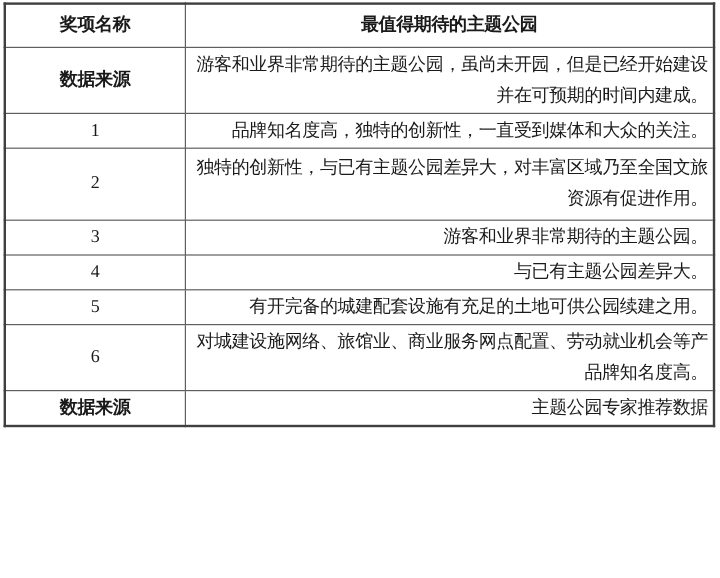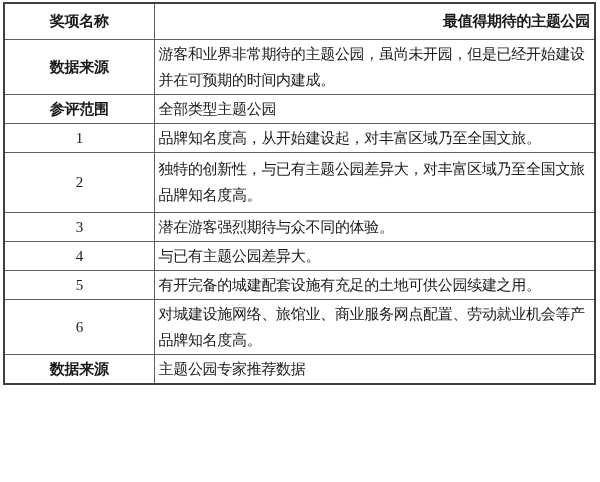--- a/index.html
+++ b/index.html
@@ -45,7 +45,7 @@
     white-space: pre-line;
   }
   .award-table td.center-bold {
-    text-align: right;
+    text-align: center;
     font-weight: bold;
     white-space: normal;
     padding-left: 4px;

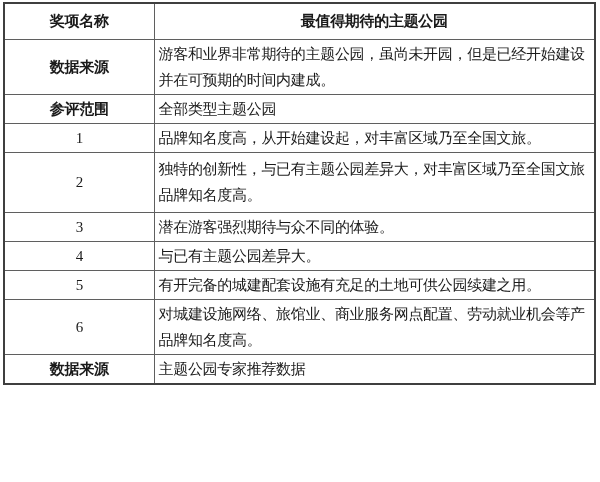--- a/index.html
+++ b/index.html
@@ -41,7 +41,7 @@
     font-weight: normal;
   }
   .award-table td.value {
-    text-align: left;
+    text-align: right;
     white-space: pre-line;
   }
   .award-table td.center-bold {

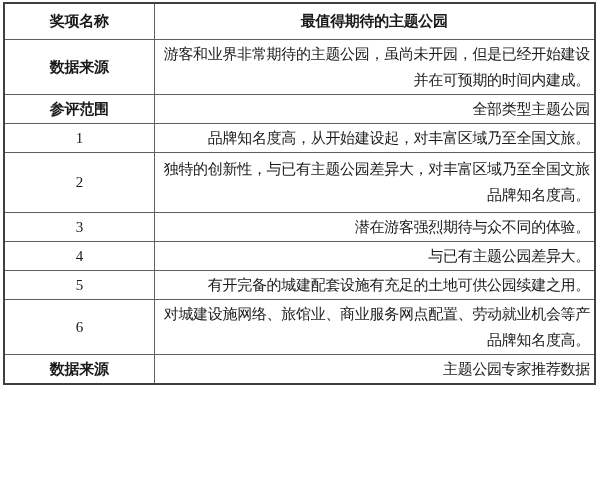--- a/index.html
+++ b/index.html
@@ -73,10 +73,6 @@
 并在可预期的时间内建成。</td>
     </tr>
 
-    <tr style="height:26px;">
-      <th>参评范围</th>
-      <td class="value">全部类型主题公园</td>
-    </tr>
 
 
     <tr style="height:29px;">

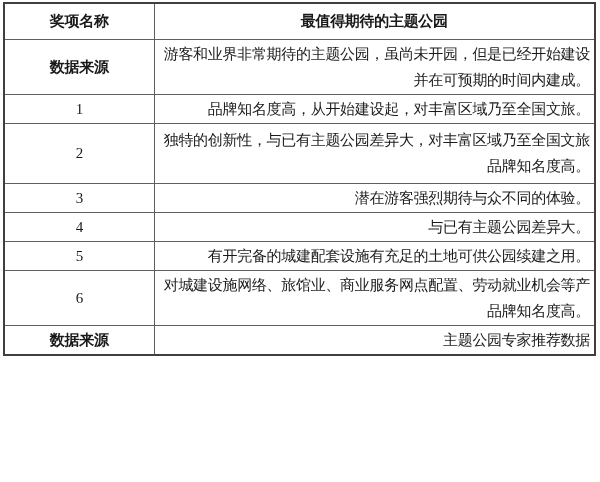--- a/index.html
+++ b/index.html
@@ -77,7 +77,7 @@
 
     <tr style="height:29px;">
       <td class="num">1</td>
-      <td class="value">品牌知名度高，从开始建设起，对丰富区域乃至全国文旅。</td>
+      <td class="value">品牌知名度高，独特的创新性，一直受到媒体和大众的关注。</td>
     </tr>
 
     <tr style="height:60px;">

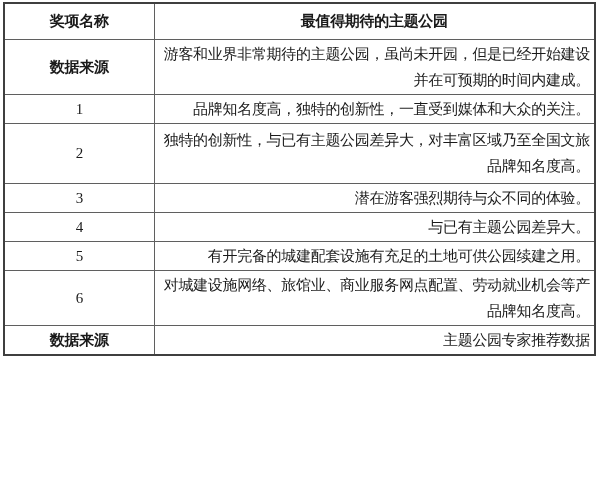--- a/index.html
+++ b/index.html
@@ -83,7 +83,7 @@
     <tr style="height:60px;">
       <td class="num">2</td>
       <td class="value">独特的创新性，与已有主题公园差异大，对丰富区域乃至全国文旅
-品牌知名度高。</td>
+资源有促进作用。</td>
     </tr>
 
     <tr style="height:29px;">

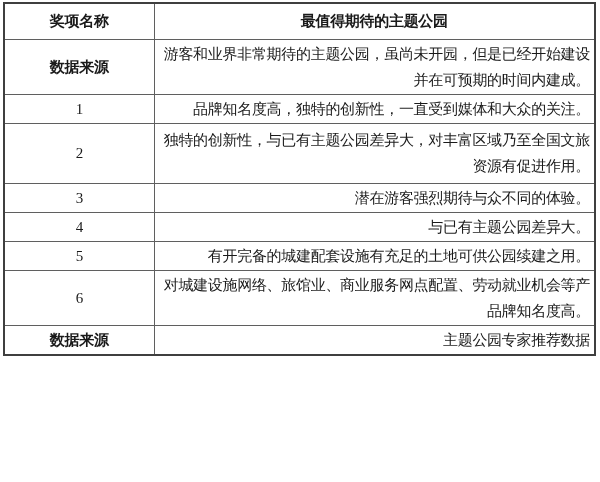--- a/index.html
+++ b/index.html
@@ -88,7 +88,7 @@
 
     <tr style="height:29px;">
       <td class="num">3</td>
-      <td class="value">潜在游客强烈期待与众不同的体验。</td>
+      <td class="value">游客和业界非常期待的主题公园。</td>
     </tr>
 
     <tr style="height:29px;">

